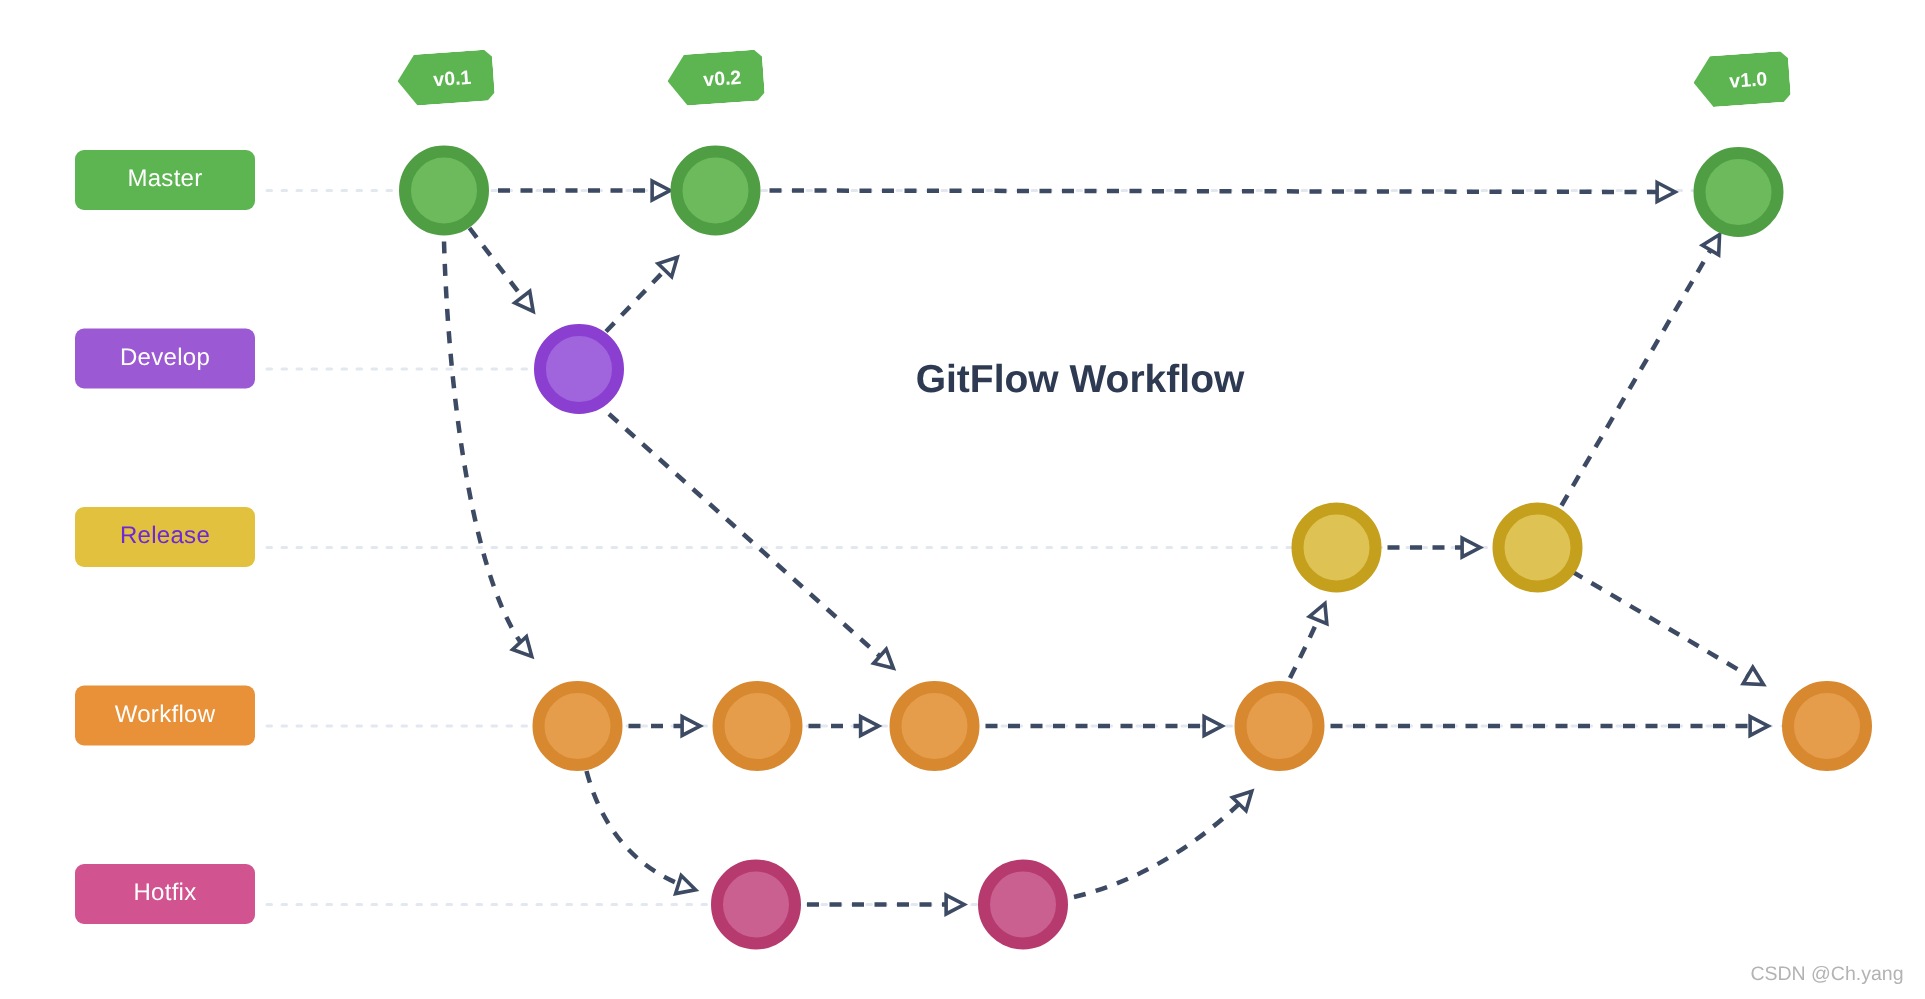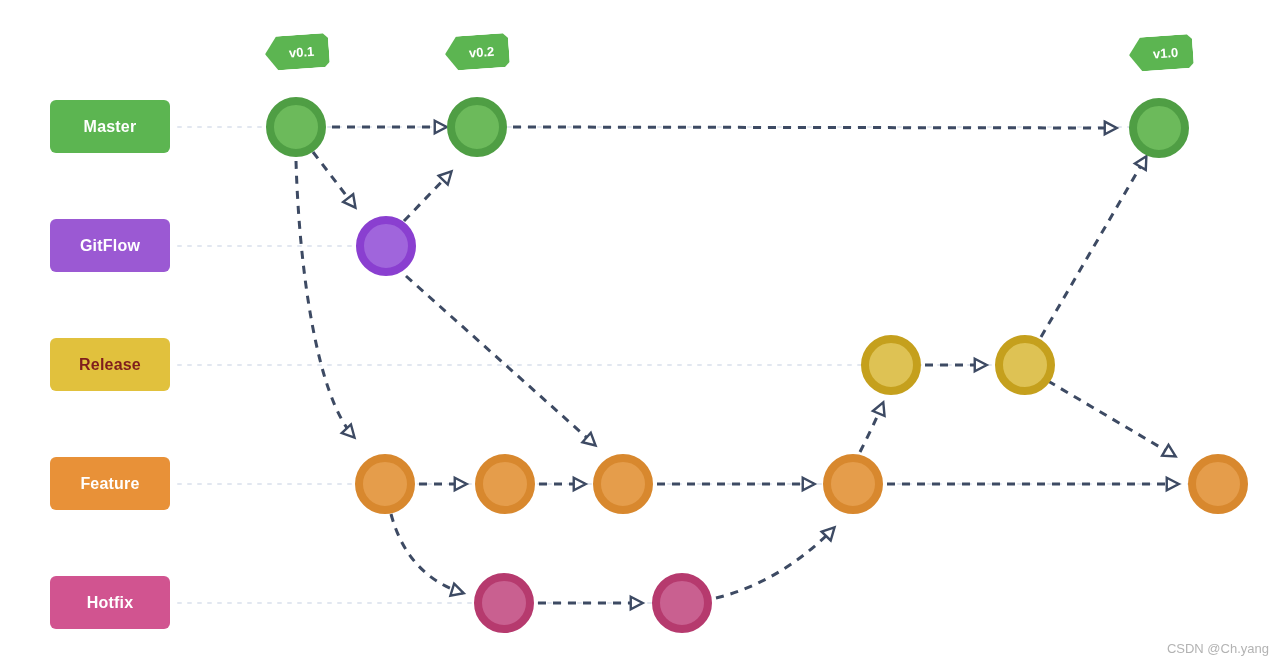--- a/index.html
+++ b/index.html
@@ -11,8 +11,8 @@
   .rowline{stroke:#e2e7f0;stroke-width:2;stroke-dasharray:3 7;stroke-linecap:round;fill:none;}
   .edge{stroke:#3d4a63;stroke-width:3;stroke-dasharray:8 7;fill:none;}
   .branch-label{
-    position:absolute;left:50px;width:120px;height:53px;border-radius:6px;
-    color:#ffffff;font-weight:bold;font-size:16px;letter-spacing:.2px;
+    position:absolute;left:50px;width:120px;height:40px;border-radius:6px;
+    color:#ffffff;font-weight:normal;font-size:16px;letter-spacing:.2px;
     display:flex;align-items:center;justify-content:center;
   }
   .node{

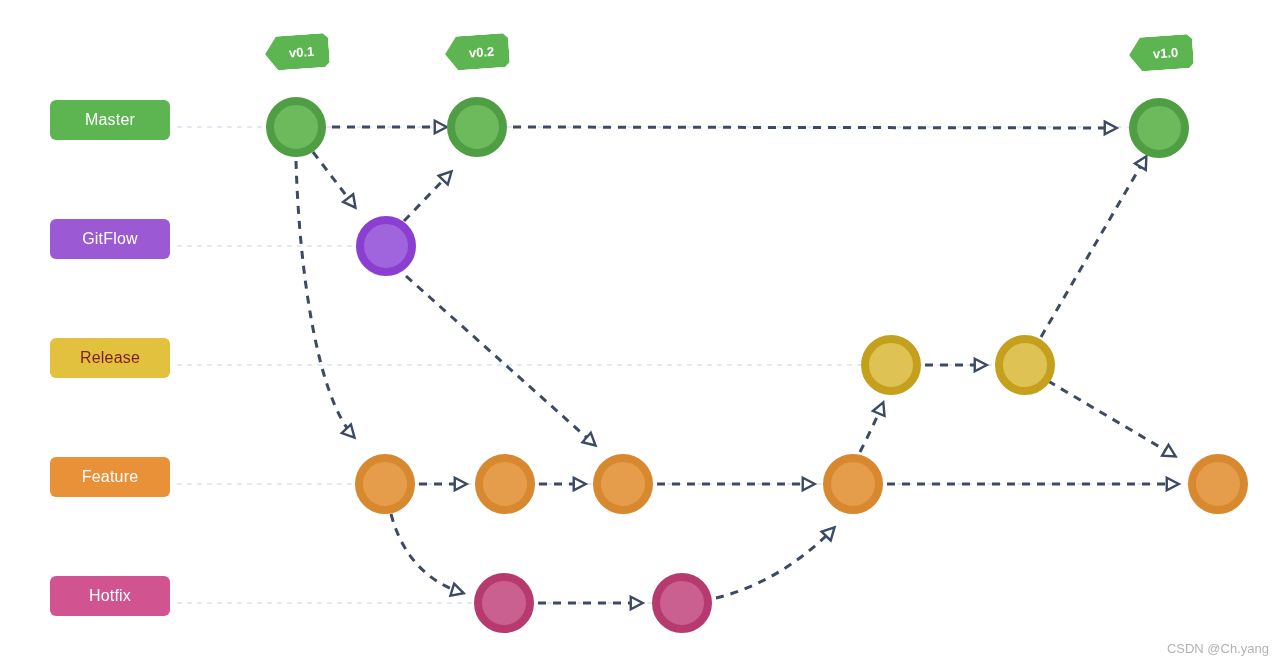--- a/index.html
+++ b/index.html
@@ -77,7 +77,7 @@
 
   <div id="labels">
       <div class="branch-label" style="top: 100px; background: rgb(92, 181, 81); color: rgb(255, 255, 255);">Master</div>
-      <div class="branch-label" style="top: 219px; background: rgb(155, 89, 211); color: rgb(255, 255, 255);">GitFlow</div>
+      <div class="branch-label" style="top: 219px; background: rgb(155, 89, 211); color: rgb(255, 255, 255);">Develop</div>
       <div class="branch-label" style="top: 338px; background: rgb(225, 193, 61); color: #7f1d1d;">Release</div>
       <div class="branch-label" style="top: 457px; background: rgb(232, 145, 56); color: rgb(255, 255, 255);">Feature</div>
       <div class="branch-label" style="top: 576px; background: rgb(209, 84, 144); color: rgb(255, 255, 255);">Hotfix</div>

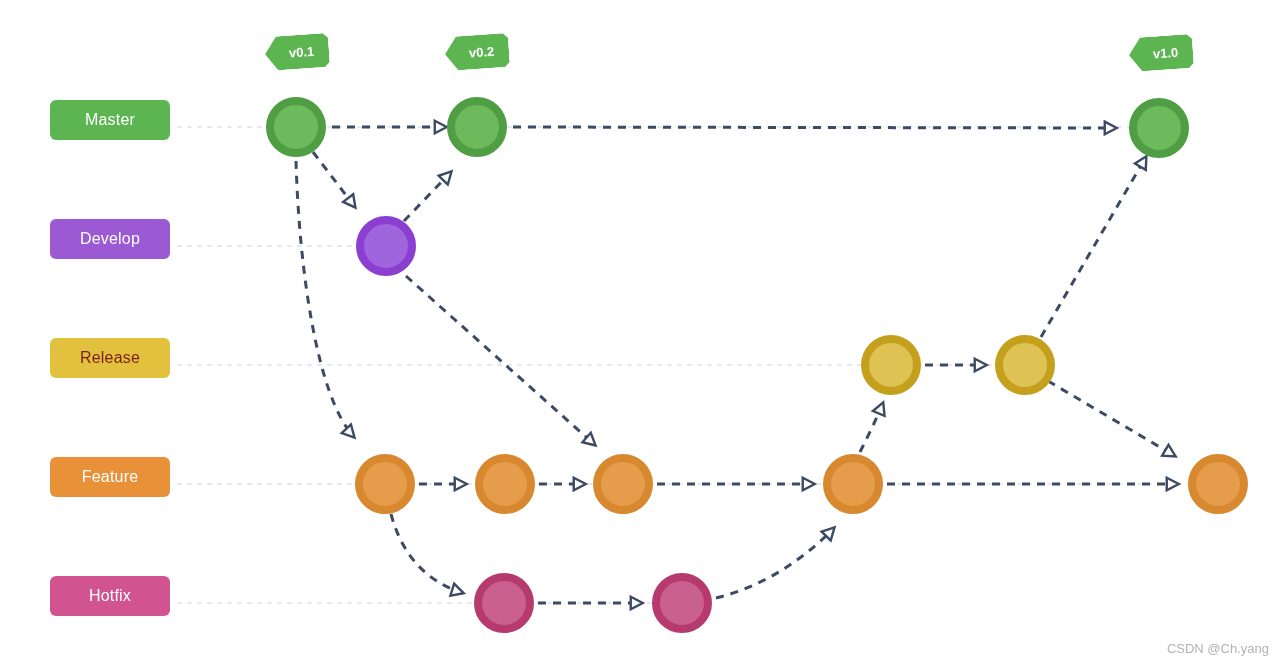--- a/index.html
+++ b/index.html
@@ -103,6 +103,7 @@
       <div class="tag" style="left: 1129px; top: 36px; background: rgb(92, 181, 81); color: rgb(255, 255, 255);">v1.0</div>
     </div>
 
+  <div class="title">GitFlow Workflow</div>
   <div class="watermark">CSDN @Ch.yang</div>
 </div>
 

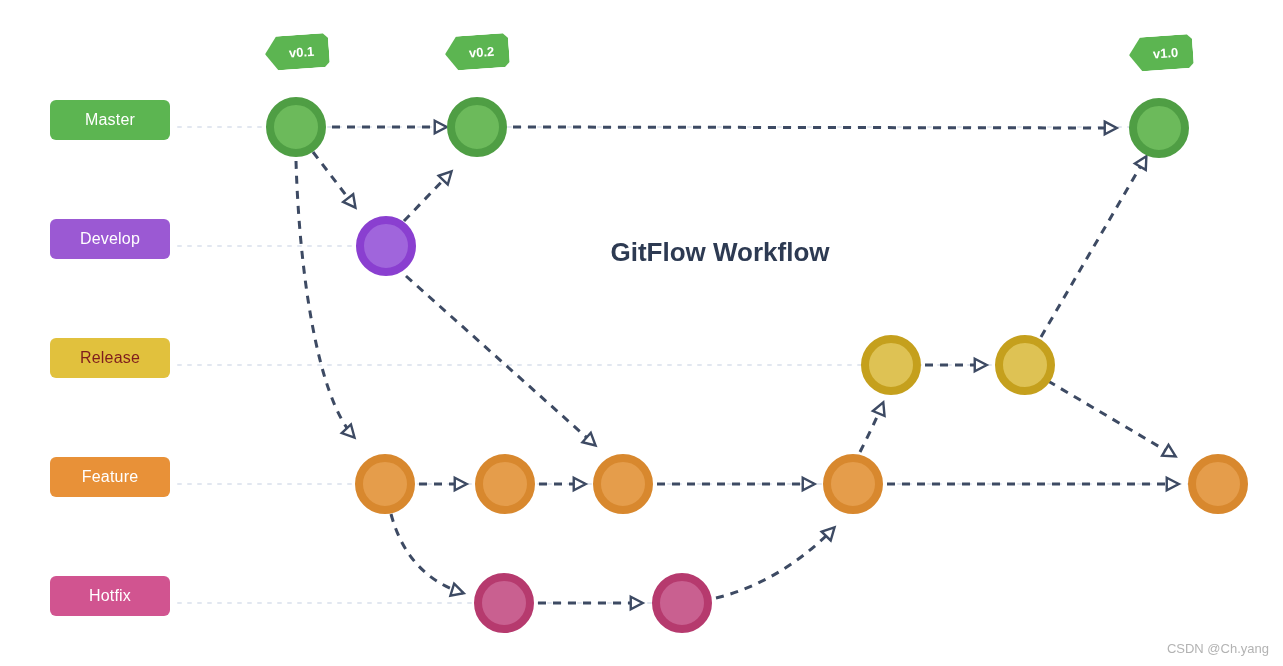--- a/index.html
+++ b/index.html
@@ -78,7 +78,7 @@
   <div id="labels">
       <div class="branch-label" style="top: 100px; background: rgb(92, 181, 81); color: rgb(255, 255, 255);">Master</div>
       <div class="branch-label" style="top: 219px; background: rgb(155, 89, 211); color: rgb(255, 255, 255);">Develop</div>
-      <div class="branch-label" style="top: 338px; background: rgb(225, 193, 61); color: #7f1d1d;">Release</div>
+      <div class="branch-label" style="top: 338px; background: rgb(225, 193, 61); color: #6d28d9;">Release</div>
       <div class="branch-label" style="top: 457px; background: rgb(232, 145, 56); color: rgb(255, 255, 255);">Feature</div>
       <div class="branch-label" style="top: 576px; background: rgb(209, 84, 144); color: rgb(255, 255, 255);">Hotfix</div>
     </div>

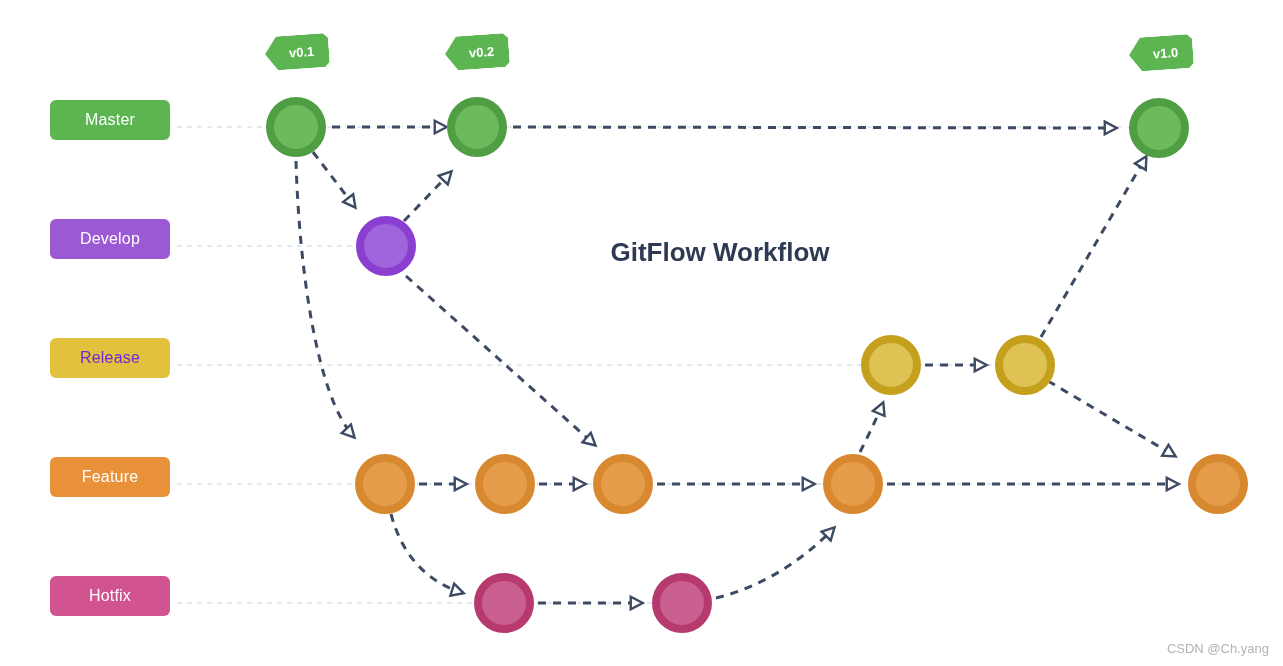--- a/index.html
+++ b/index.html
@@ -79,7 +79,7 @@
       <div class="branch-label" style="top: 100px; background: rgb(92, 181, 81); color: rgb(255, 255, 255);">Master</div>
       <div class="branch-label" style="top: 219px; background: rgb(155, 89, 211); color: rgb(255, 255, 255);">Develop</div>
       <div class="branch-label" style="top: 338px; background: rgb(225, 193, 61); color: #6d28d9;">Release</div>
-      <div class="branch-label" style="top: 457px; background: rgb(232, 145, 56); color: rgb(255, 255, 255);">Feature</div>
+      <div class="branch-label" style="top: 457px; background: rgb(232, 145, 56); color: rgb(255, 255, 255);">Workflow</div>
       <div class="branch-label" style="top: 576px; background: rgb(209, 84, 144); color: rgb(255, 255, 255);">Hotfix</div>
     </div>
   <div id="nodes">

